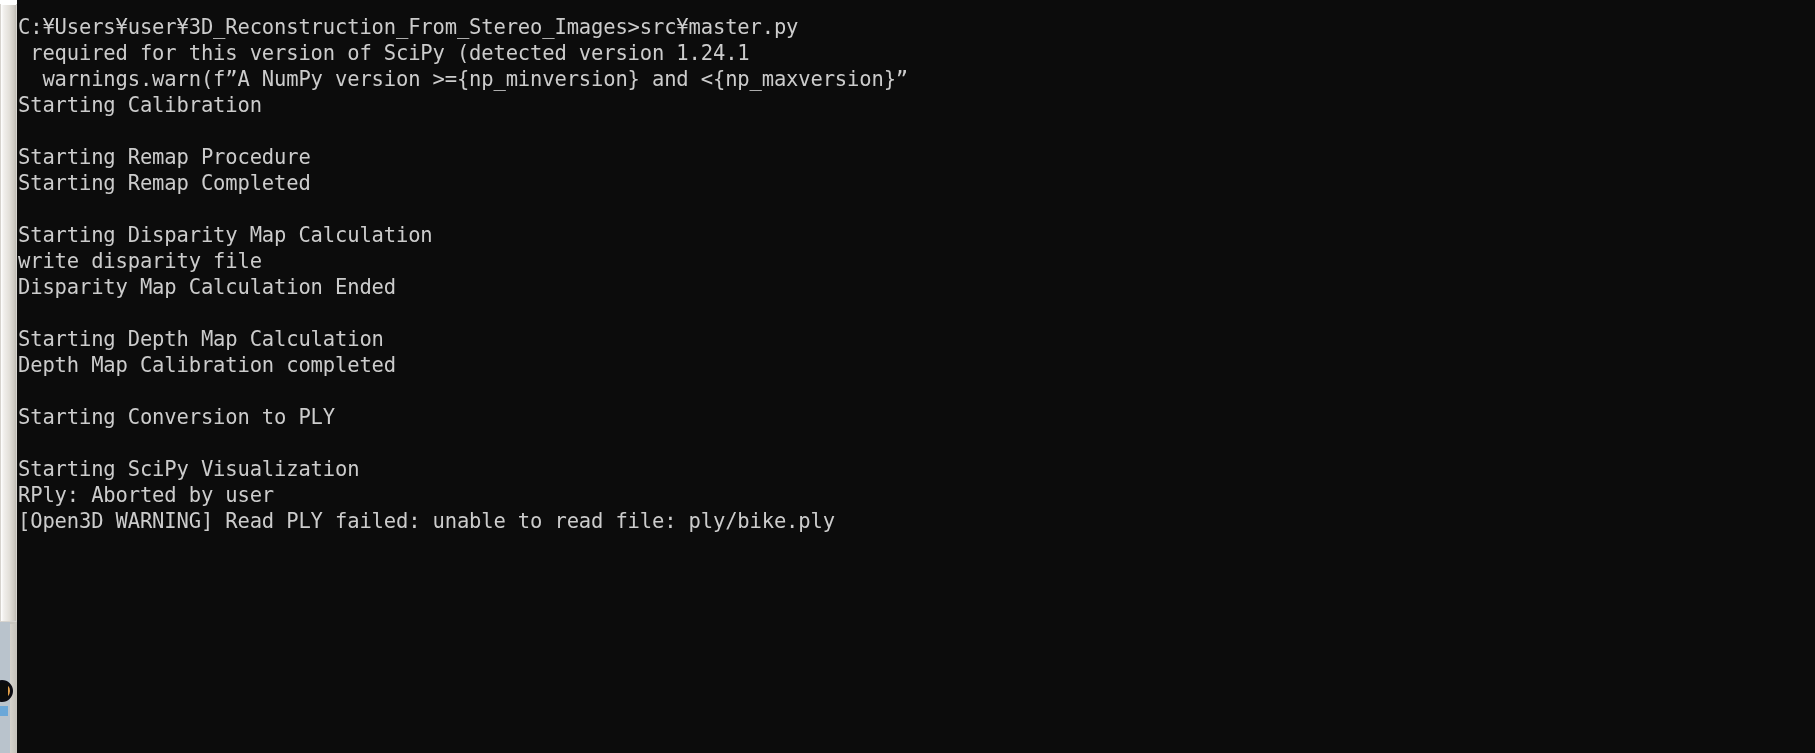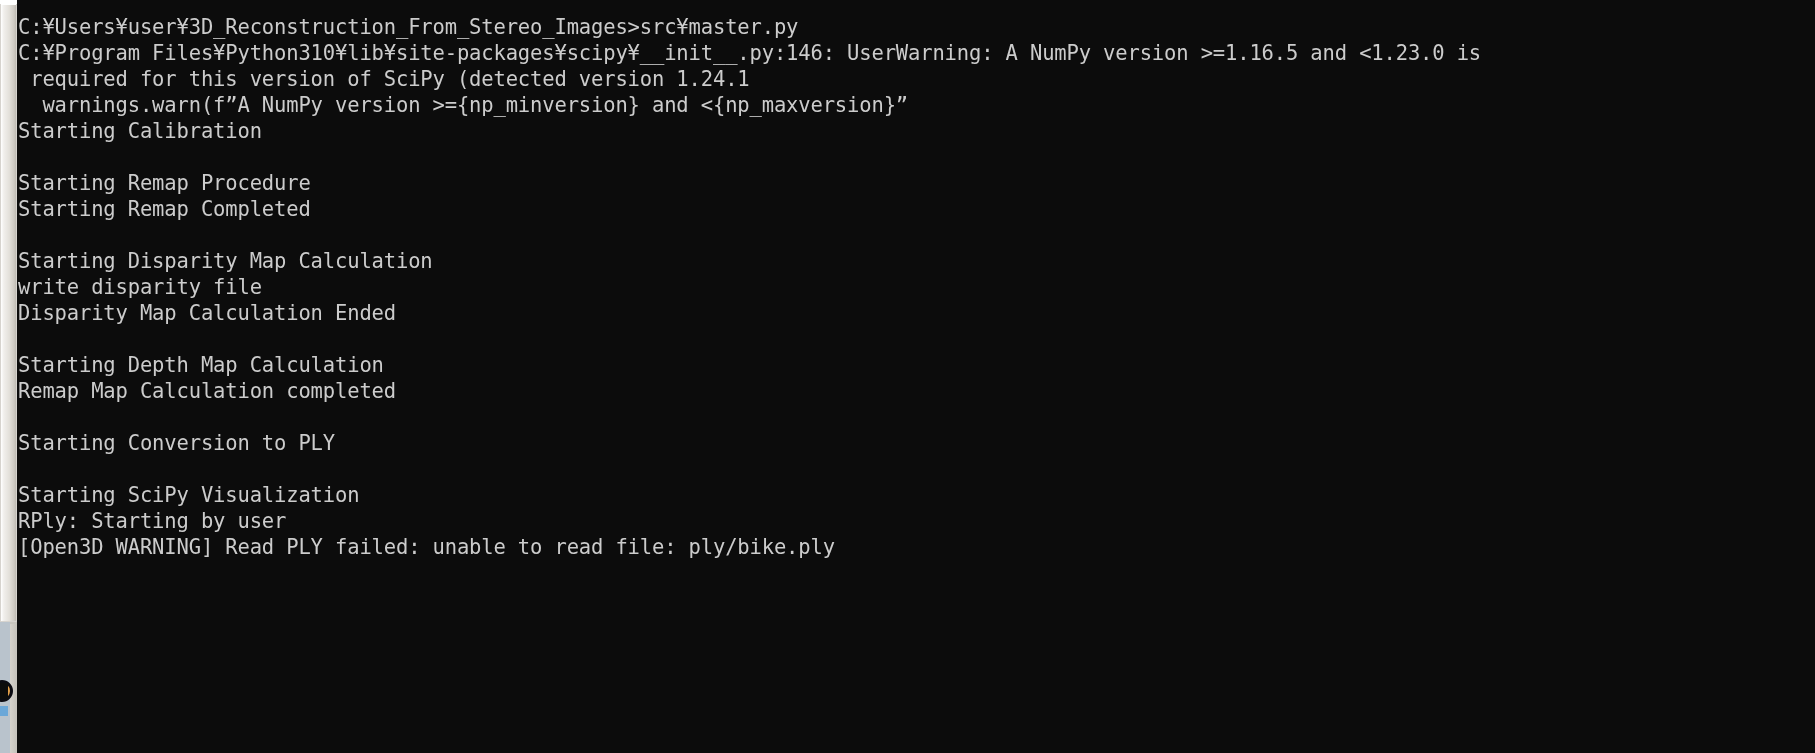--- a/index.html
+++ b/index.html
@@ -153,7 +153,6 @@
 
   <div id="console-output">
       <div class="console-line">C:¥Users¥user¥3D_Reconstruction_From_Stereo_Images&gt;src¥master.py</div>
-      <div class="console-line">C:¥Program Files¥Python310¥lib¥site-packages¥scipy¥__init__.py:146: UserWarning: A NumPy version &gt;=1.16.5 and &lt;1.23.0 is</div>
       <div class="console-line"> required for this version of SciPy (detected version 1.24.1</div>
       <div class="console-line">  warnings.warn(f”A NumPy version &gt;={np_minversion} and &lt;{np_maxversion}”</div>
       <div class="console-line">Starting Calibration</div>

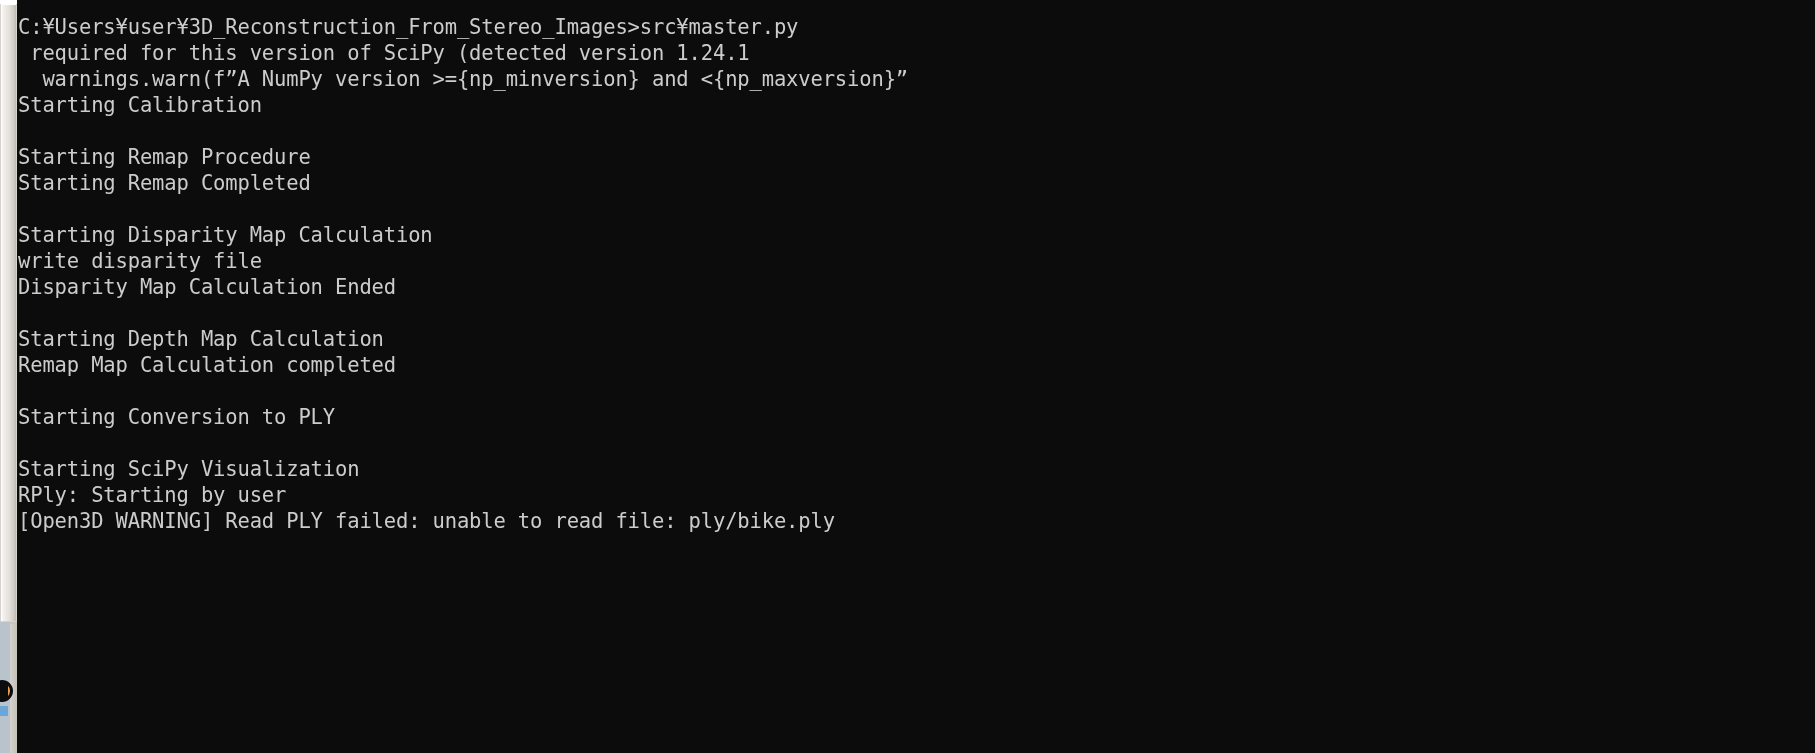--- a/index.html
+++ b/index.html
@@ -165,7 +165,7 @@
       <div class="console-line">Disparity Map Calculation Ended</div>
       <div class="console-line blank"> </div>
       <div class="console-line">Starting Depth Map Calculation</div>
-      <div class="console-line">Remap Map Calculation completed</div>
+      <div class="console-line">Depth Map Calibration completed</div>
       <div class="console-line blank"> </div>
       <div class="console-line">Starting Conversion to PLY</div>
       <div class="console-line blank"> </div>

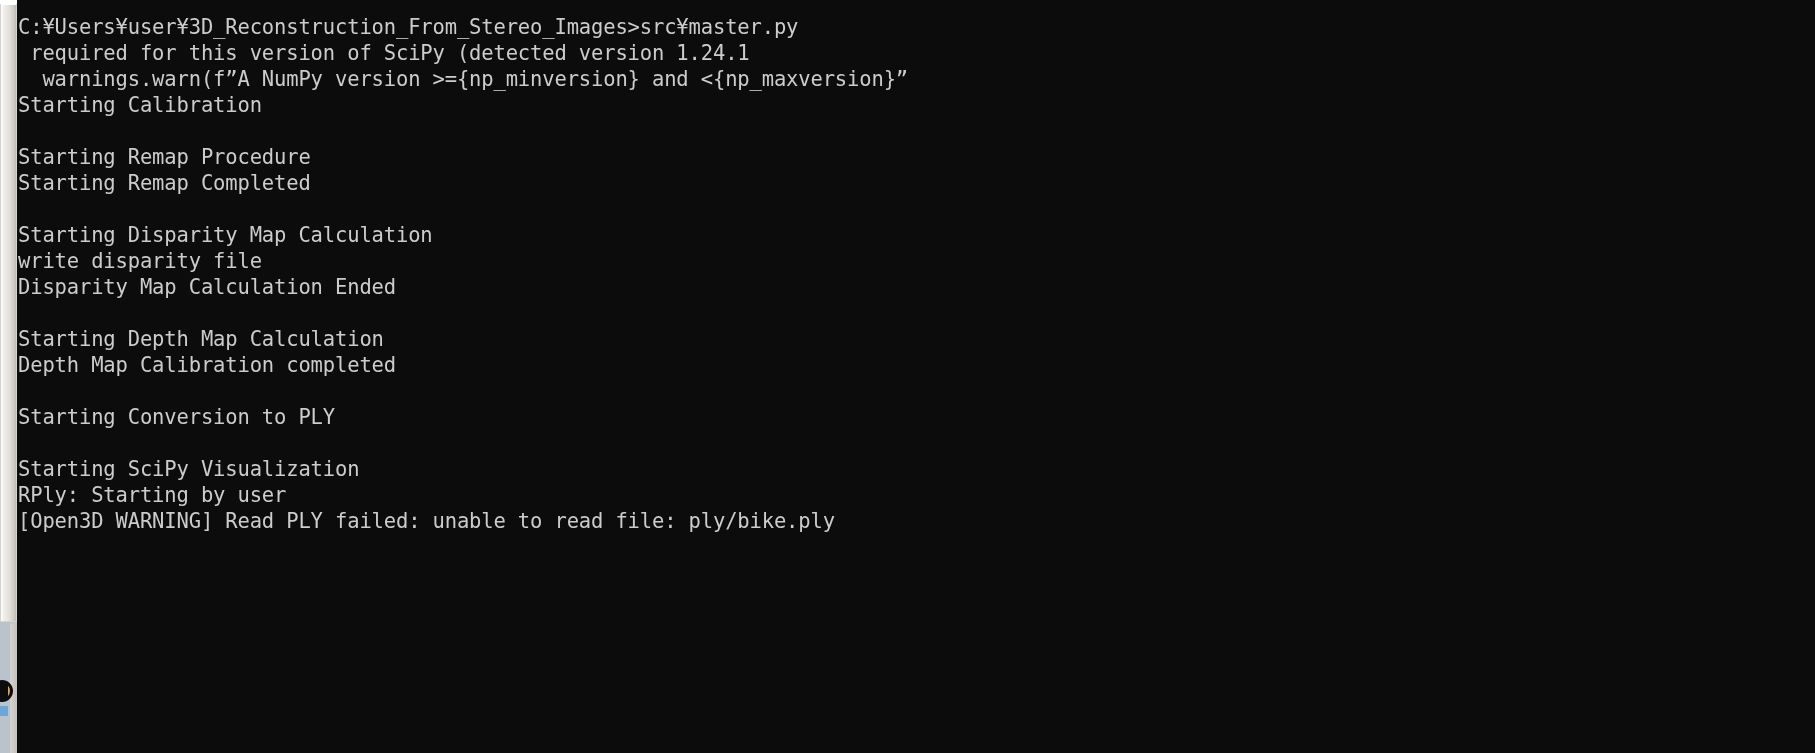--- a/index.html
+++ b/index.html
@@ -170,7 +170,7 @@
       <div class="console-line">Starting Conversion to PLY</div>
       <div class="console-line blank"> </div>
       <div class="console-line">Starting SciPy Visualization</div>
-      <div class="console-line">RPly: Starting by user</div>
+      <div class="console-line">RPly: Aborted by user</div>
       <div class="console-line">[Open3D WARNING] Read PLY failed: unable to read file: ply/bike.ply</div>
     </div>
 

